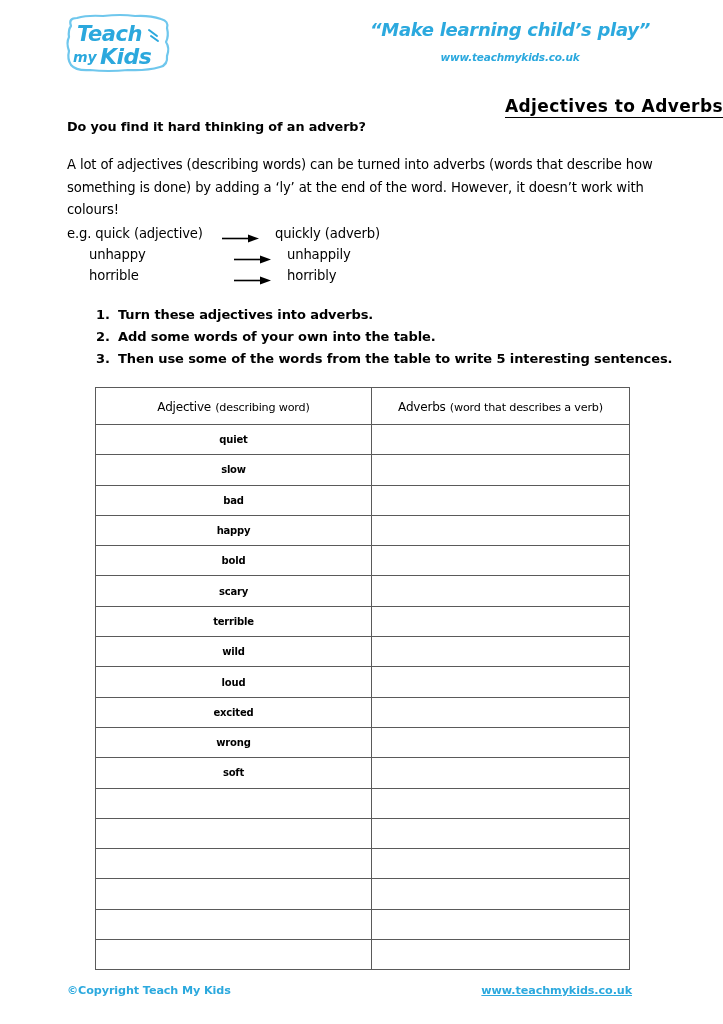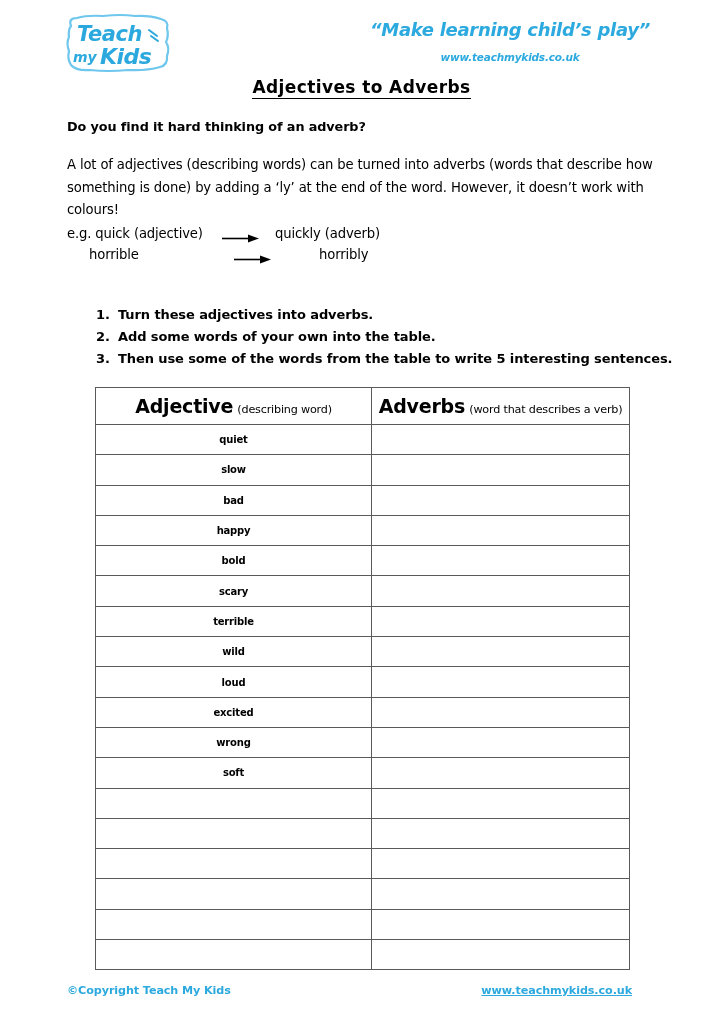--- a/index.html
+++ b/index.html
@@ -75,9 +75,9 @@
   .doc-title {
     position: absolute;
     left: 0;
-    top: 77px;
+    top: 96px;
     width: 723px;
-    text-align: center;
+    text-align: right;
     font-size: 17px;
     font-weight: bold;
     letter-spacing: 0.4px;

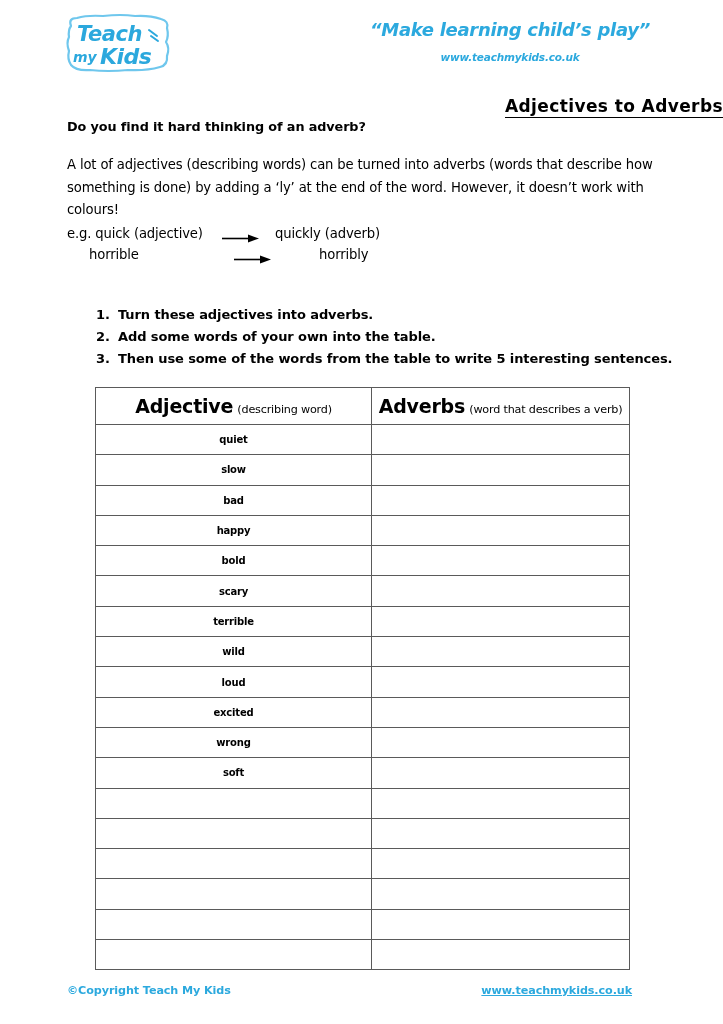--- a/index.html
+++ b/index.html
@@ -287,6 +287,16 @@
       <span class="ex-right" style="left:208px;">quickly (adverb)</span>
     </div>
 
+    <div class="ex-row">
+      <span class="ex-left" style="left:22px;">unhappy</span>
+      <span class="arrow" style="left:167px;">
+        <svg width="37" height="9" viewBox="0 0 37 9" xmlns="http://www.w3.org/2000/svg">
+          <line x1="0" y1="4.5" x2="28" y2="4.5" stroke="#000" stroke-width="1.6"></line>
+          <polygon points="26,0.6 37,4.5 26,8.4" fill="#000"></polygon>
+        </svg>
+      </span>
+      <span class="ex-right" style="left:220px;">unhappily</span>
+    </div>
 
     <div class="ex-row">
       <span class="ex-left" style="left:22px;">horrible</span>

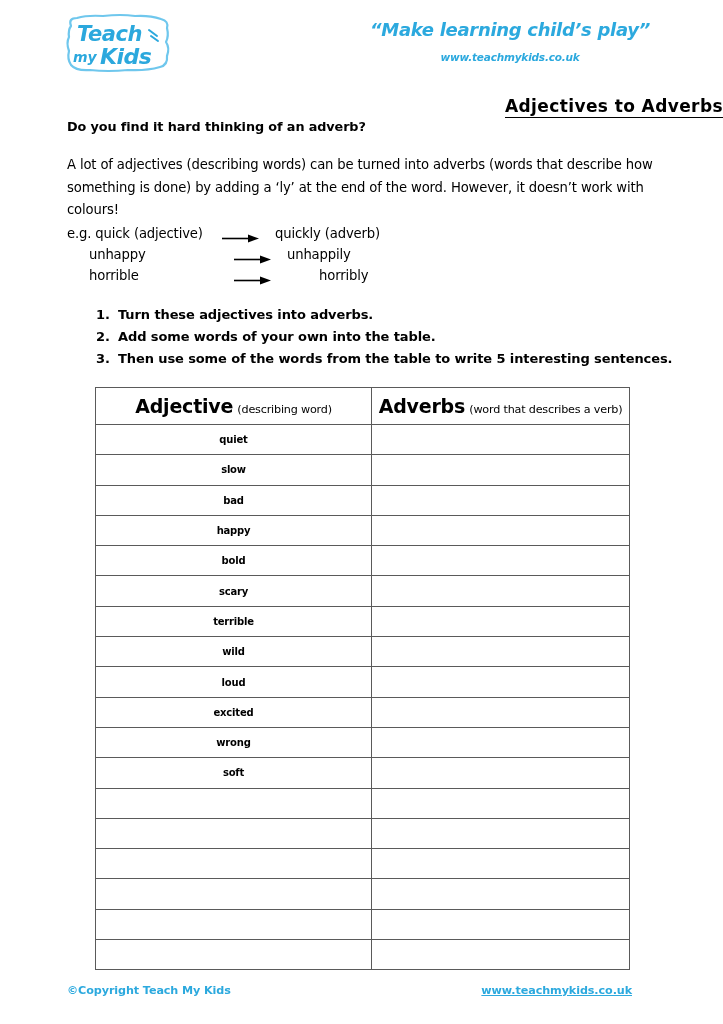--- a/index.html
+++ b/index.html
@@ -306,7 +306,7 @@
           <polygon points="26,0.6 37,4.5 26,8.4" fill="#000"></polygon>
         </svg>
       </span>
-      <span class="ex-right" style="left:220px;margin-left:32px;">horribly</span>
+      <span class="ex-right" style="left:220px;">horribly</span>
     </div>
   </div>
 

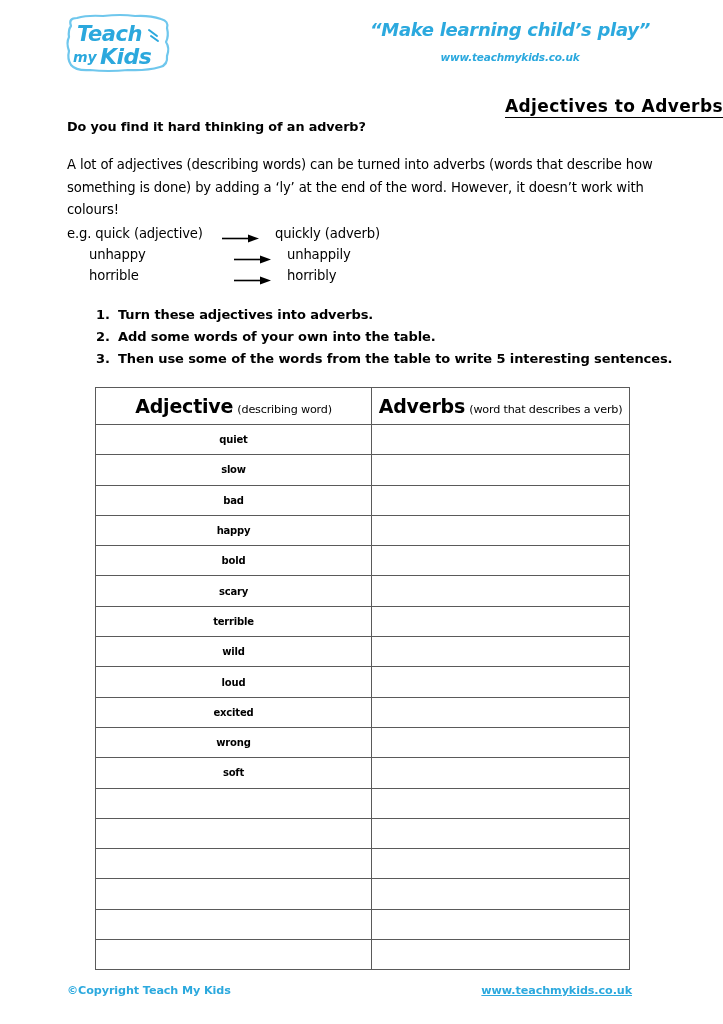--- a/index.html
+++ b/index.html
@@ -187,8 +187,8 @@
     font-size: 13px;
   }
   .hdr-main {
-    font-size: 19px;
-    font-weight: bold;
+    font-size: 12px;
+    font-weight: normal;
     letter-spacing: -0.2px;
   }
   .hdr-sub {

